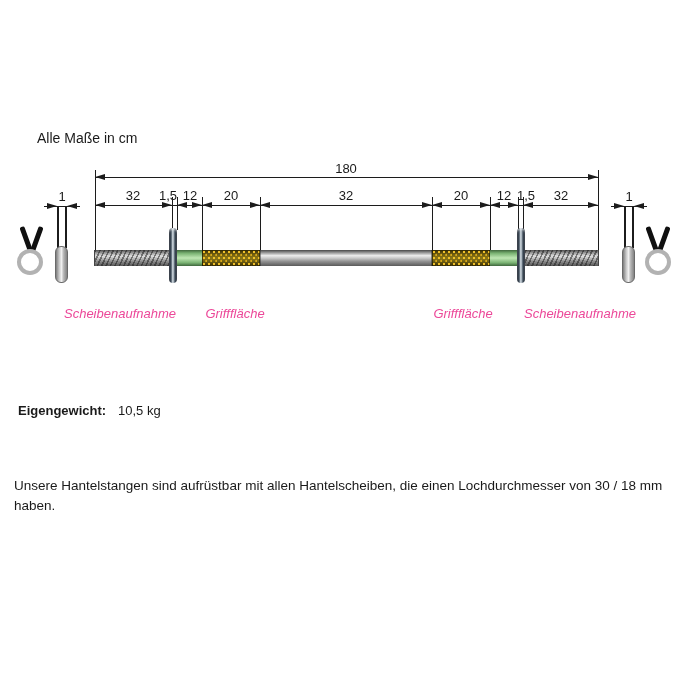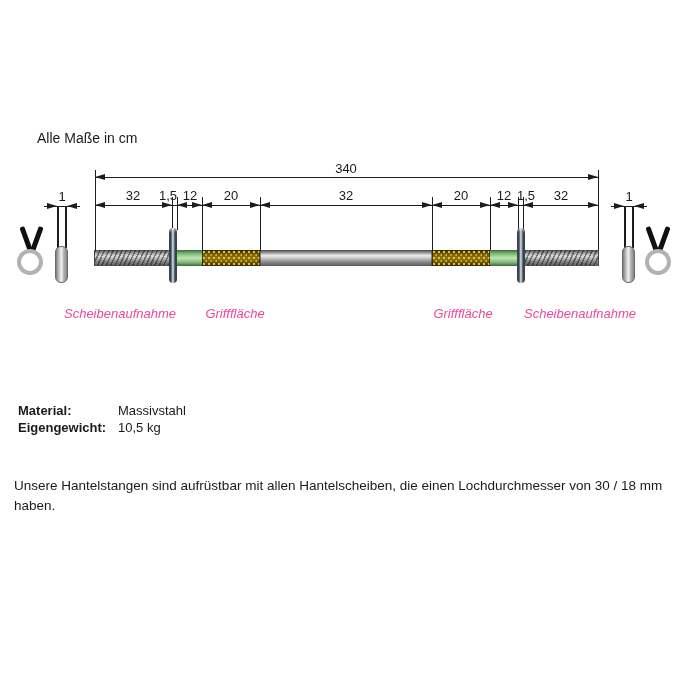--- a/index.html
+++ b/index.html
@@ -51,7 +51,7 @@
 
   <div class="abs" style="left:37px;top:130px;font-size:14px;">Alle Maße in cm</div>
 
-  <div class="dimlabel" style="left:346px;top:162px;">340</div>
+  <div class="dimlabel" style="left:346px;top:162px;">180</div>
   <div class="dline" style="left:95px;top:177px;width:503px;"></div>
   <div class="arrL" style="left:95px;top:174px;"></div>
   <div class="arrR" style="left:588px;top:174px;"></div>

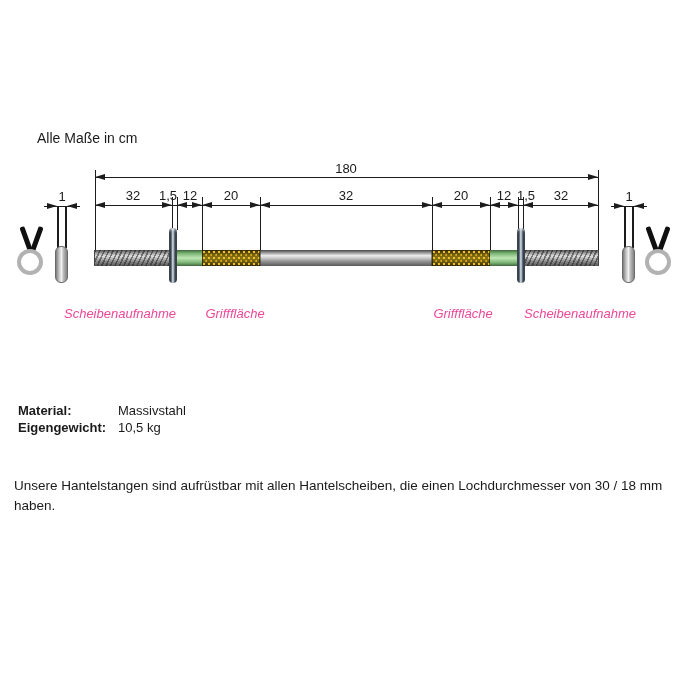--- a/index.html
+++ b/index.html
@@ -137,10 +137,6 @@
 
   <div class="specs">
     <div class="spec-row">
-      <div class="spec-label">Material:</div>
-      <div class="spec-value">Massivstahl</div>
-    </div>
-    <div class="spec-row">
       <div class="spec-label">Eigengewicht:</div>
       <div class="spec-value">10,5 kg</div>
     </div>

